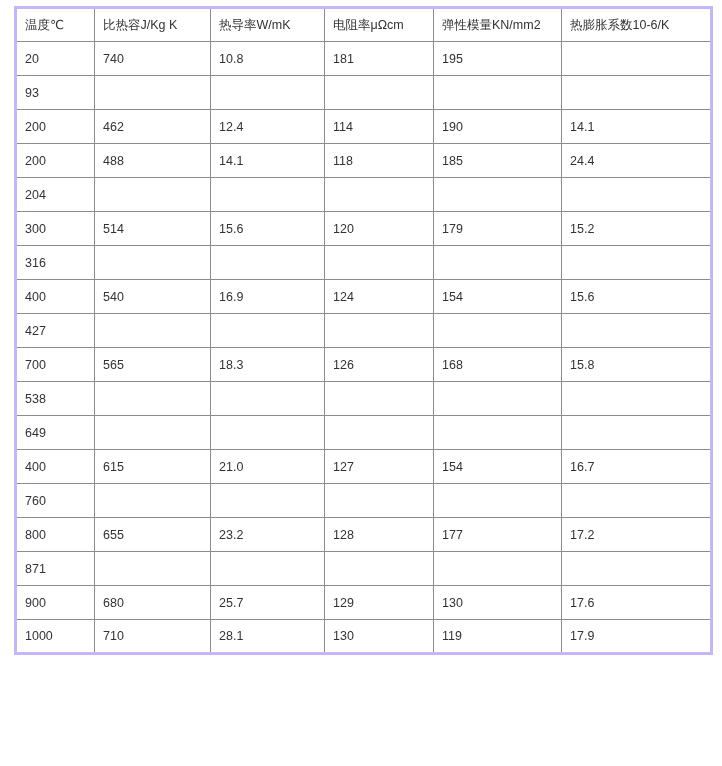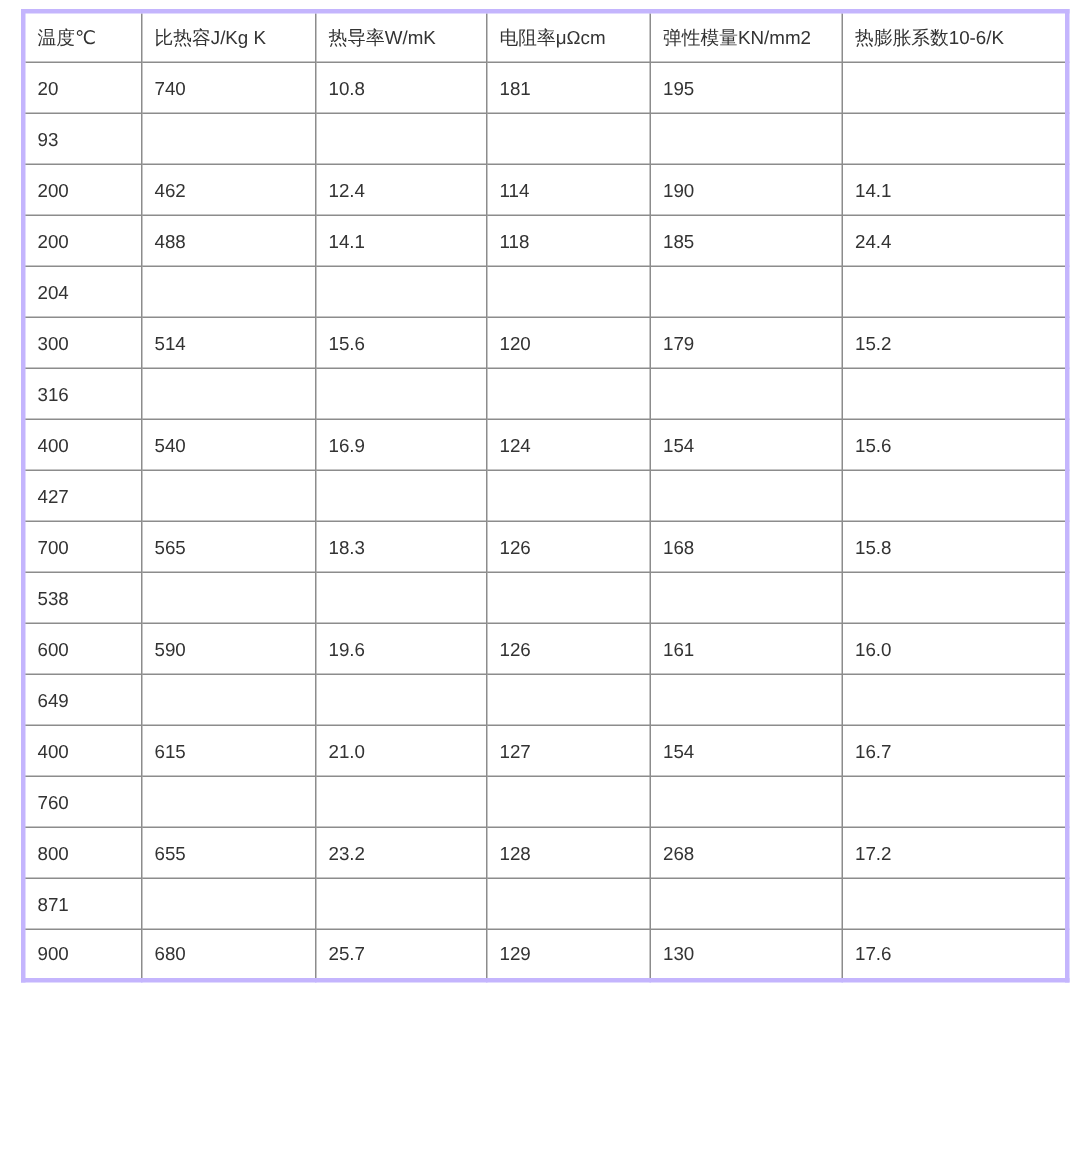--- a/index.html
+++ b/index.html
@@ -164,14 +164,6 @@
           <td></td>
         </tr>
         <tr>
-          <td>600</td>
-          <td>590</td>
-          <td>19.6</td>
-          <td>126</td>
-          <td>161</td>
-          <td>16.0</td>
-        </tr>
-        <tr>
           <td>649</td>
           <td></td>
           <td></td>

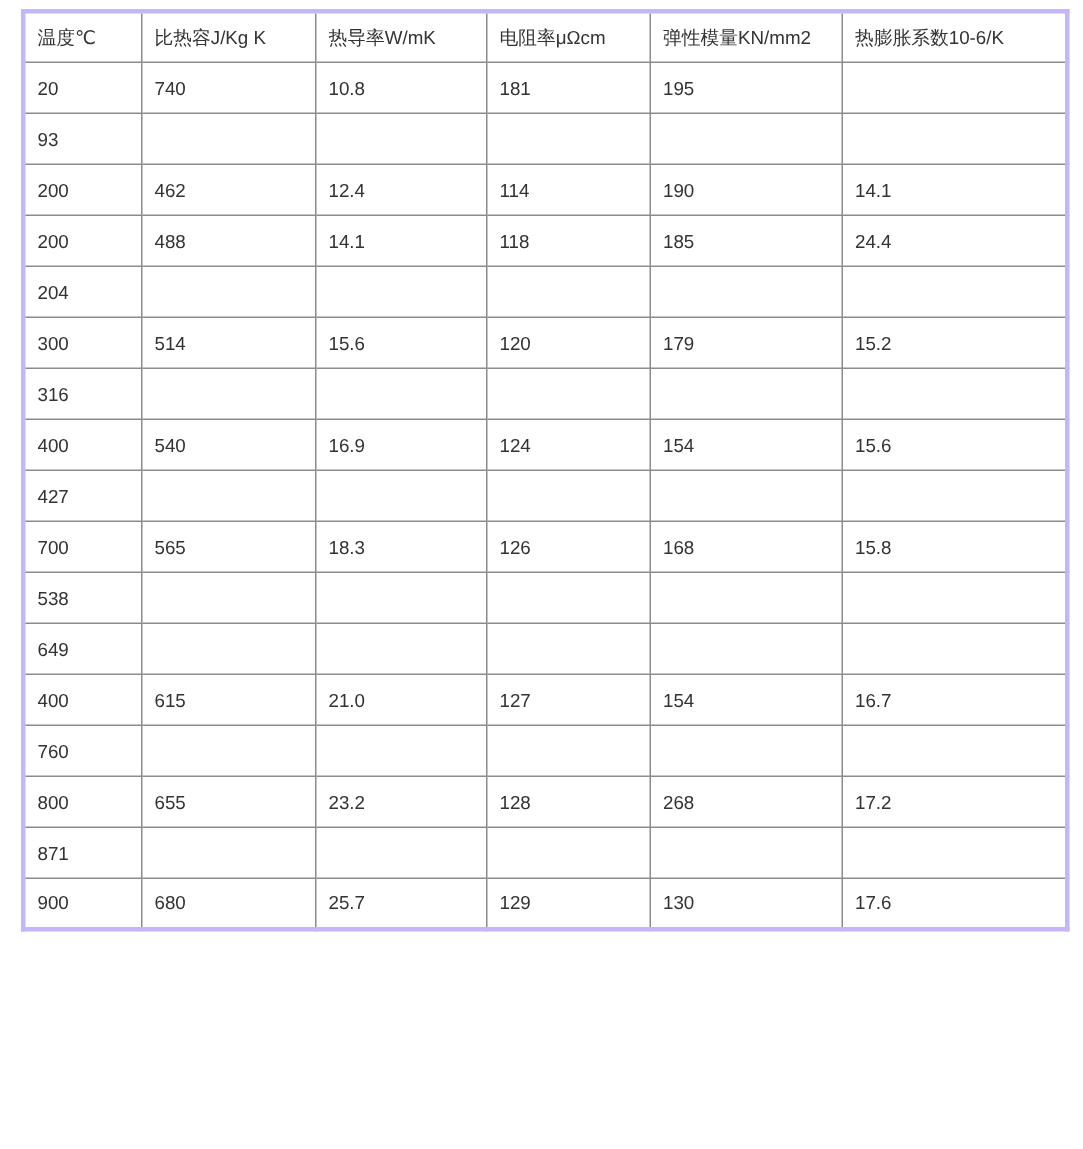--- a/index.html
+++ b/index.html
@@ -192,7 +192,7 @@
           <td>655</td>
           <td>23.2</td>
           <td>128</td>
-          <td>268</td>
+          <td>177</td>
           <td>17.2</td>
         </tr>
         <tr>

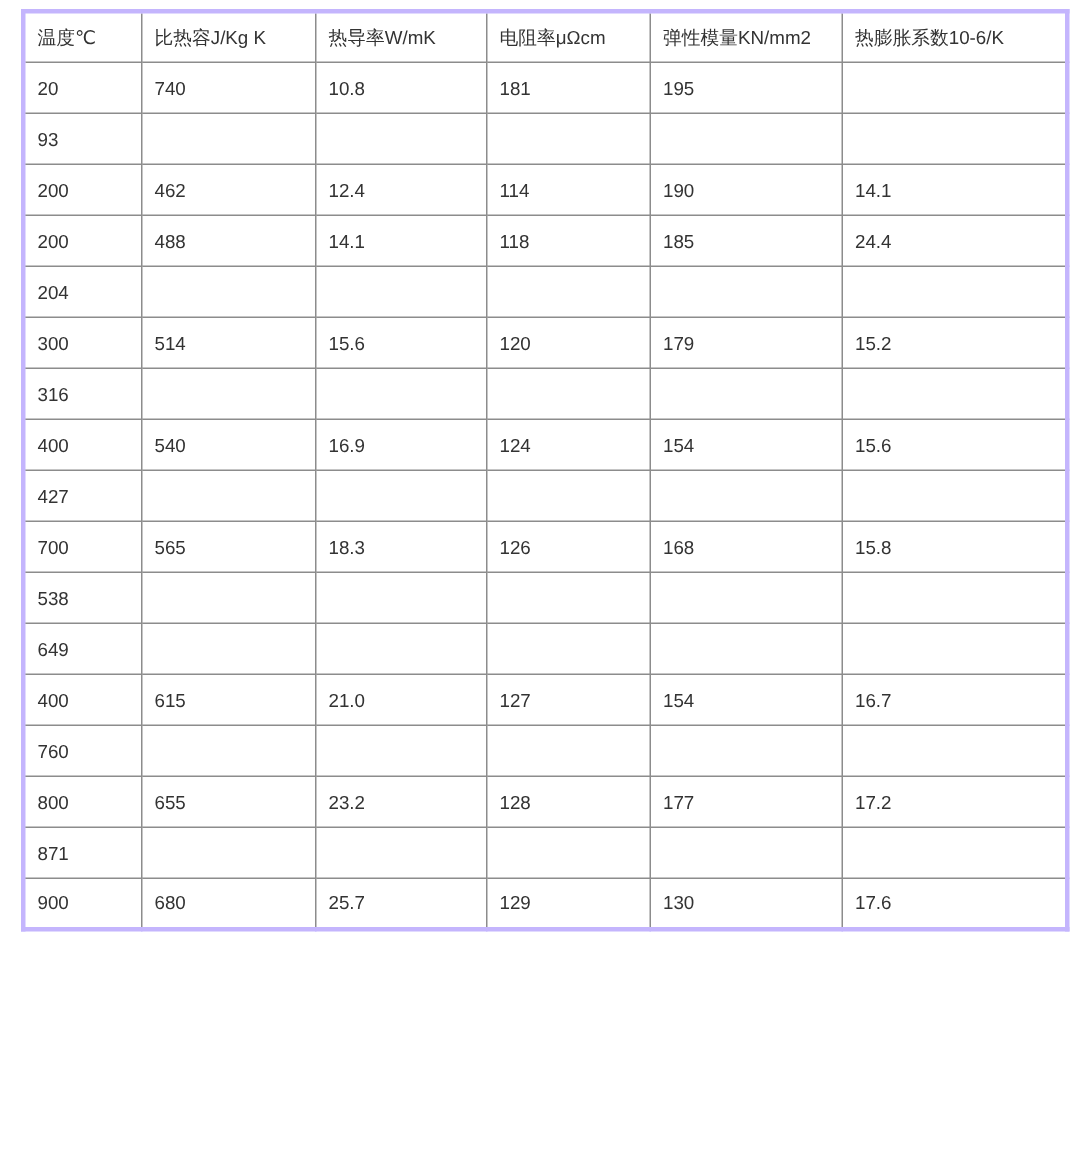--- a/index.html
+++ b/index.html
@@ -211,6 +211,14 @@
           <td>130</td>
           <td>17.6</td>
         </tr>
+        <tr>
+          <td>1000</td>
+          <td>710</td>
+          <td>28.1</td>
+          <td>130</td>
+          <td>119</td>
+          <td>17.9</td>
+        </tr>
       </tbody>
   </table>
 </div>

